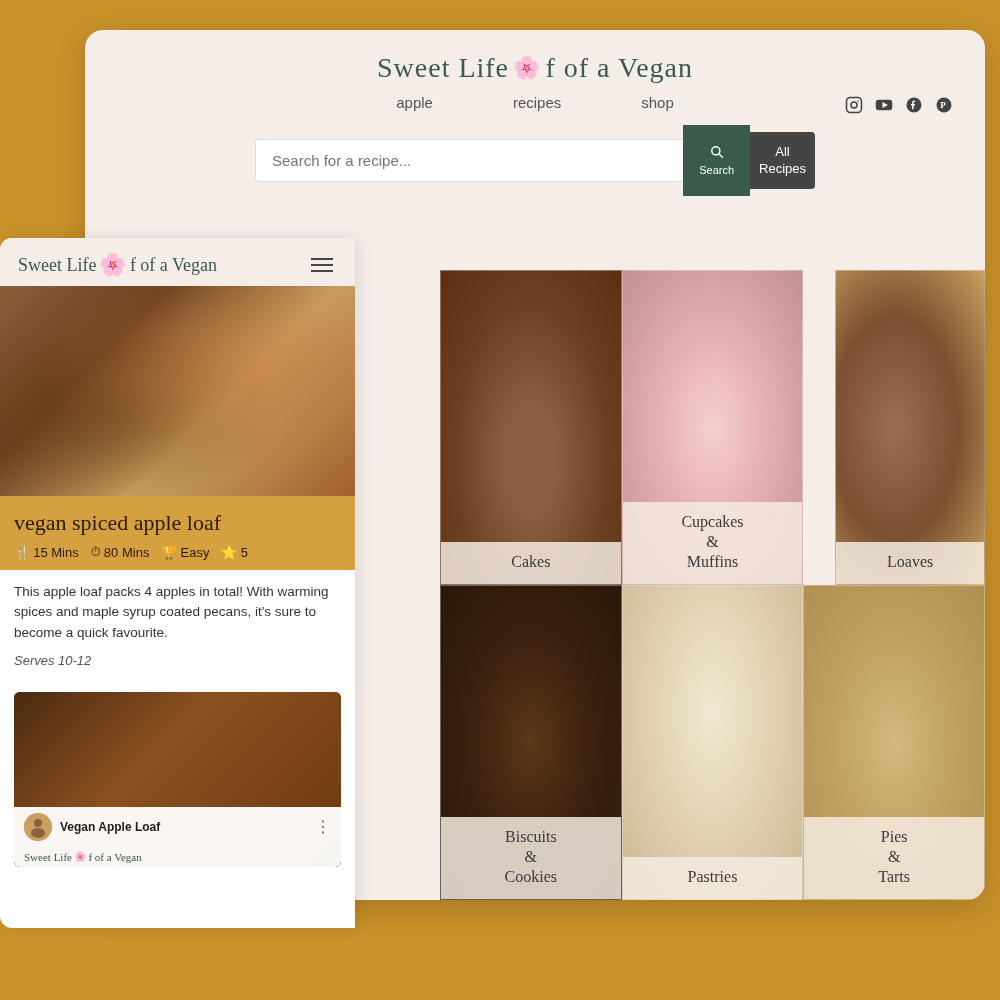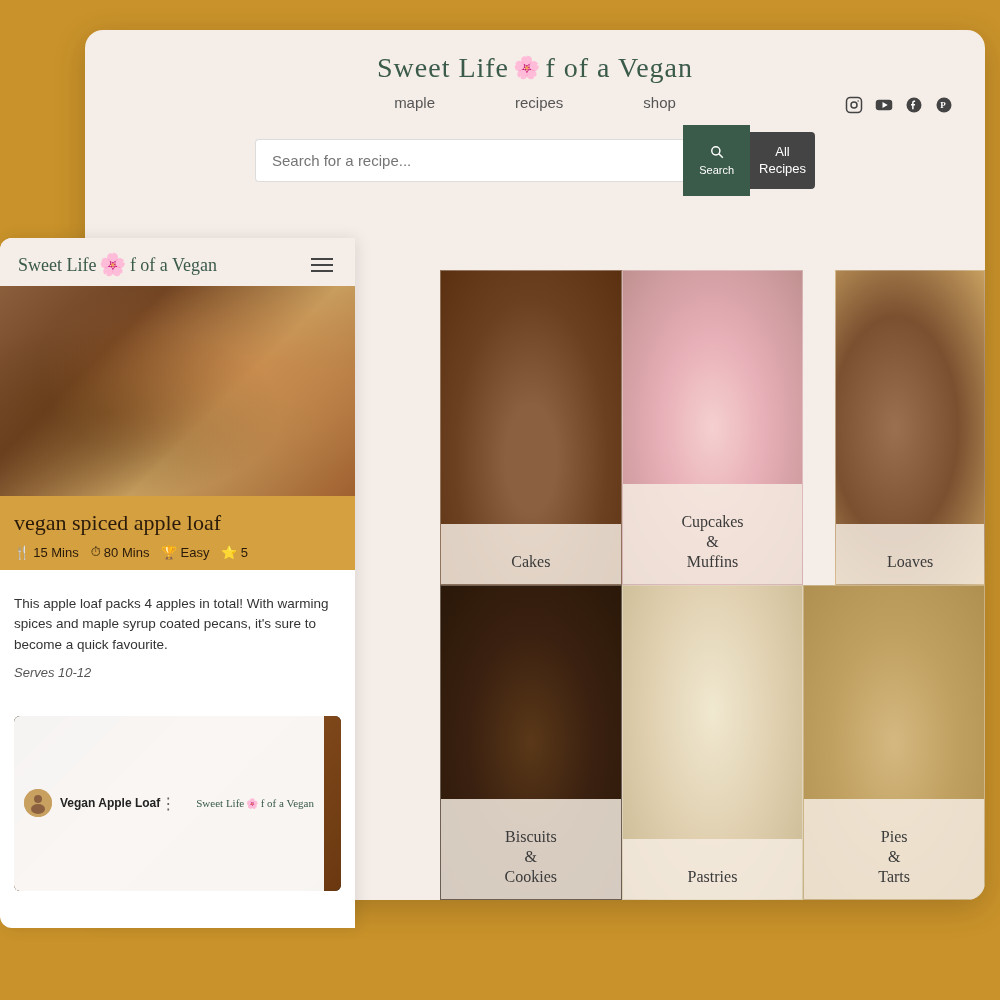--- a/index.html
+++ b/index.html
@@ -460,7 +460,7 @@
     </div>
 
     <nav class="nav-back">
-      <a href="#">maple</a>
+      <a href="#">apple</a>
       <a href="#">recipes</a>
       <a href="#">shop</a>
       <div class="social-icons-back">

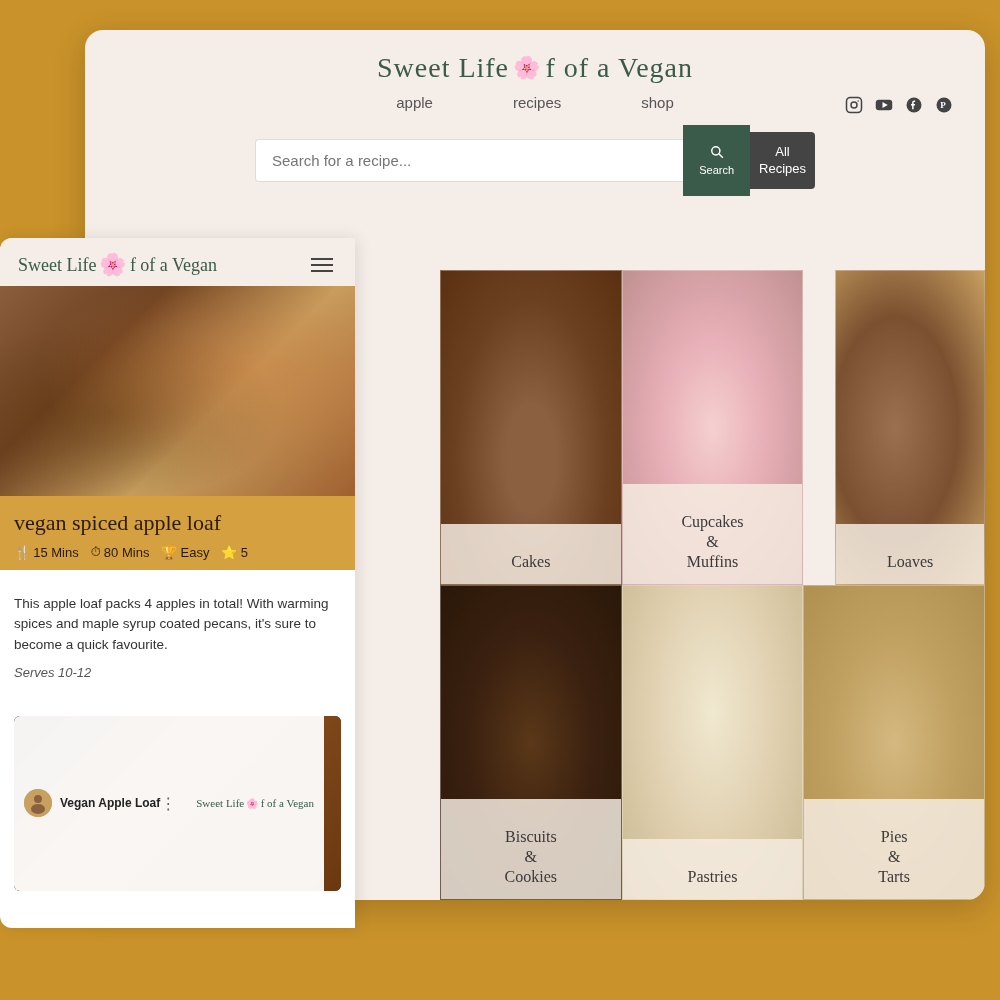--- a/index.html
+++ b/index.html
@@ -440,7 +440,7 @@
       right: 0;
       background: rgba(245, 235, 225, 0.85);
       text-align: center;
-      padding: 28px 6px 12px;
+      padding: 10px 6px 12px;
       font-size: 16px;
       color: #3a3a3a;
       font-family: Georgia, serif;

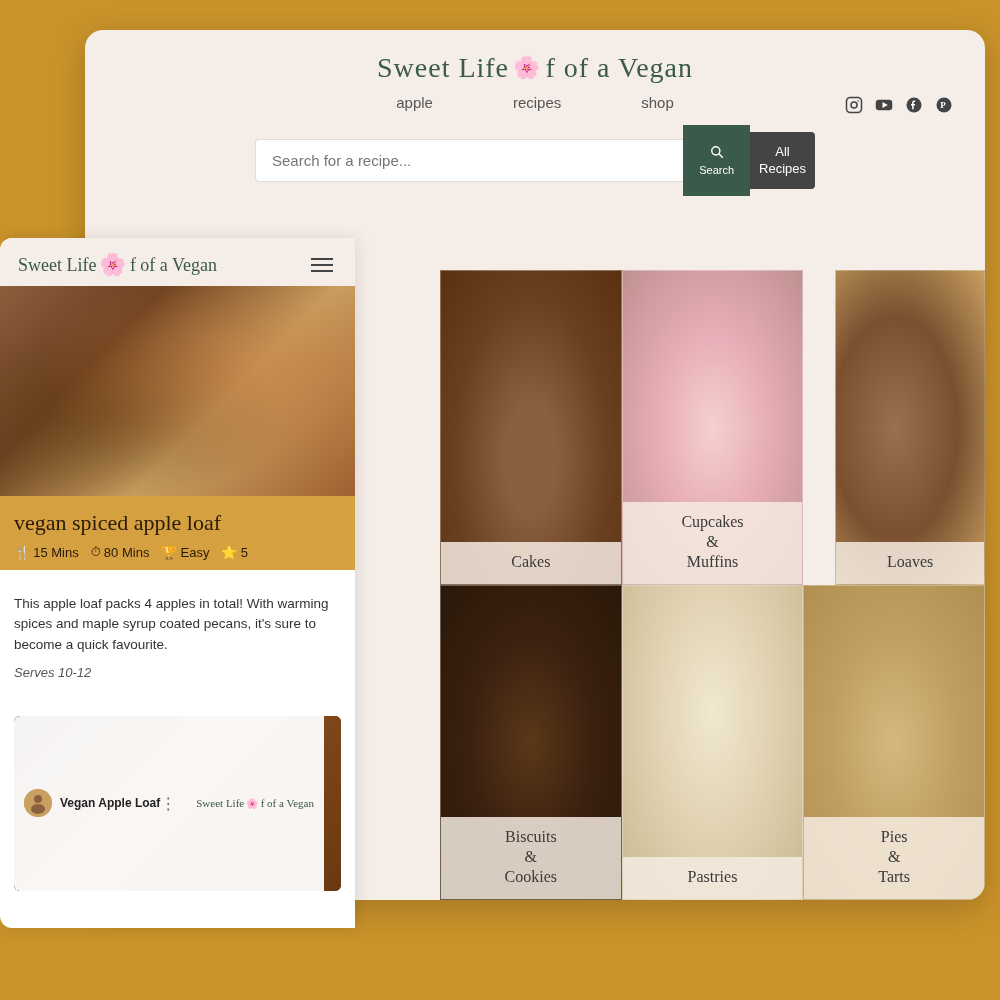--- a/index.html
+++ b/index.html
@@ -230,7 +230,7 @@
 
     .recipe-description-section {
       background: #fff;
-      padding: 24px 14px;
+      padding: 12px 14px;
     }
 
     .recipe-description {

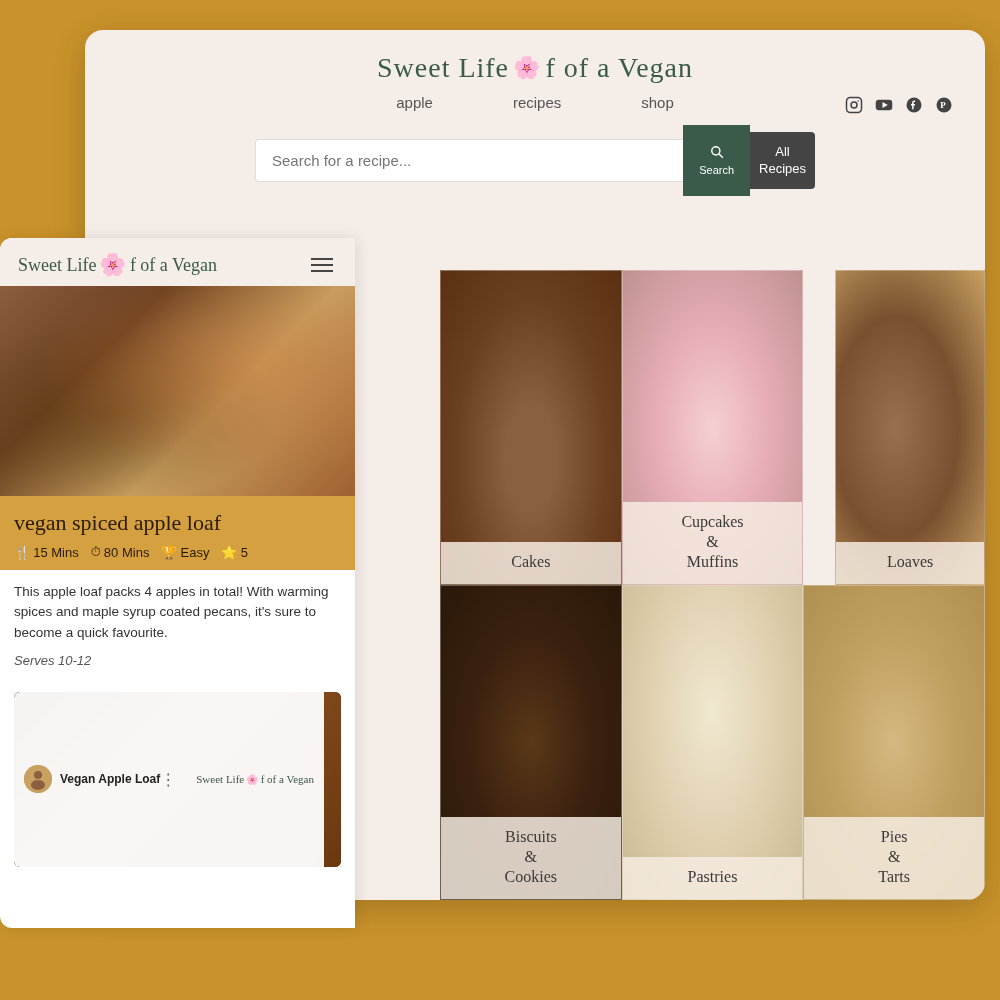--- a/index.html
+++ b/index.html
@@ -271,6 +271,8 @@
       position: absolute;
       inset: 0;
       display: flex;
+      flex-direction: column;
+      justify-content: flex-end;
     }
 
     .video-top-bar {

